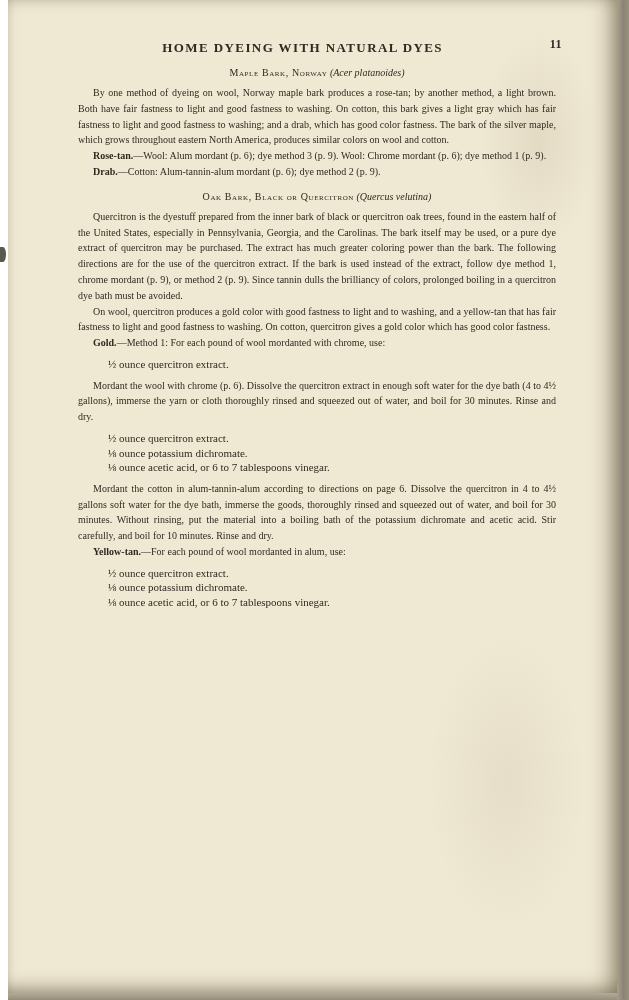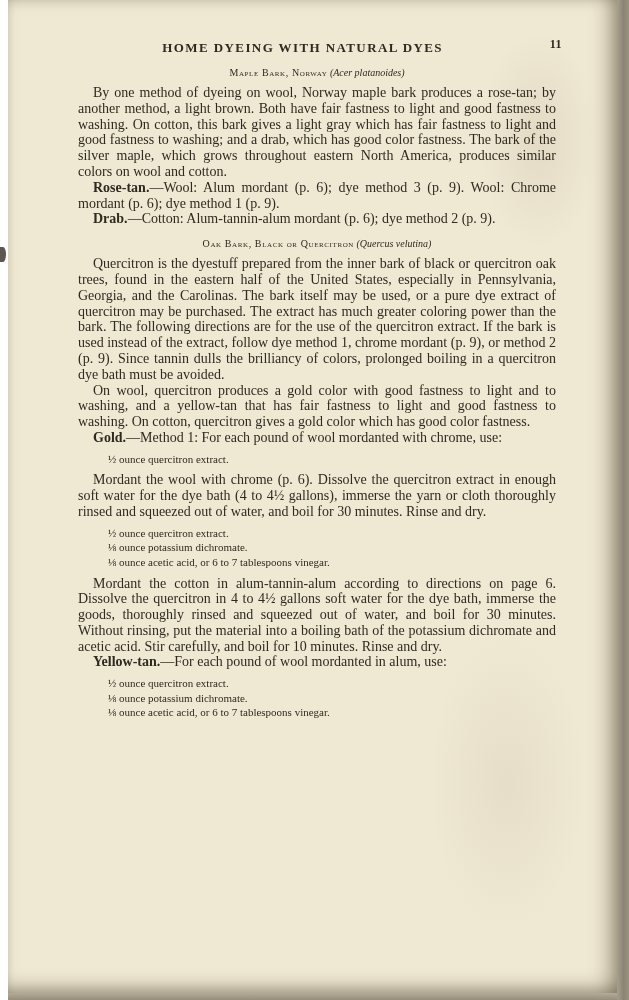--- a/index.html
+++ b/index.html
@@ -67,7 +67,7 @@
   .section-head .sc { font-variant:small-caps; letter-spacing:.6px; }
   .section-head .latin { font-style:italic; }
   p.body {
-    font-size:14px; line-height:15.8px;
+    font-size:10px; line-height:15.8px;
     text-align:justify;
     text-indent:15px;
   }

